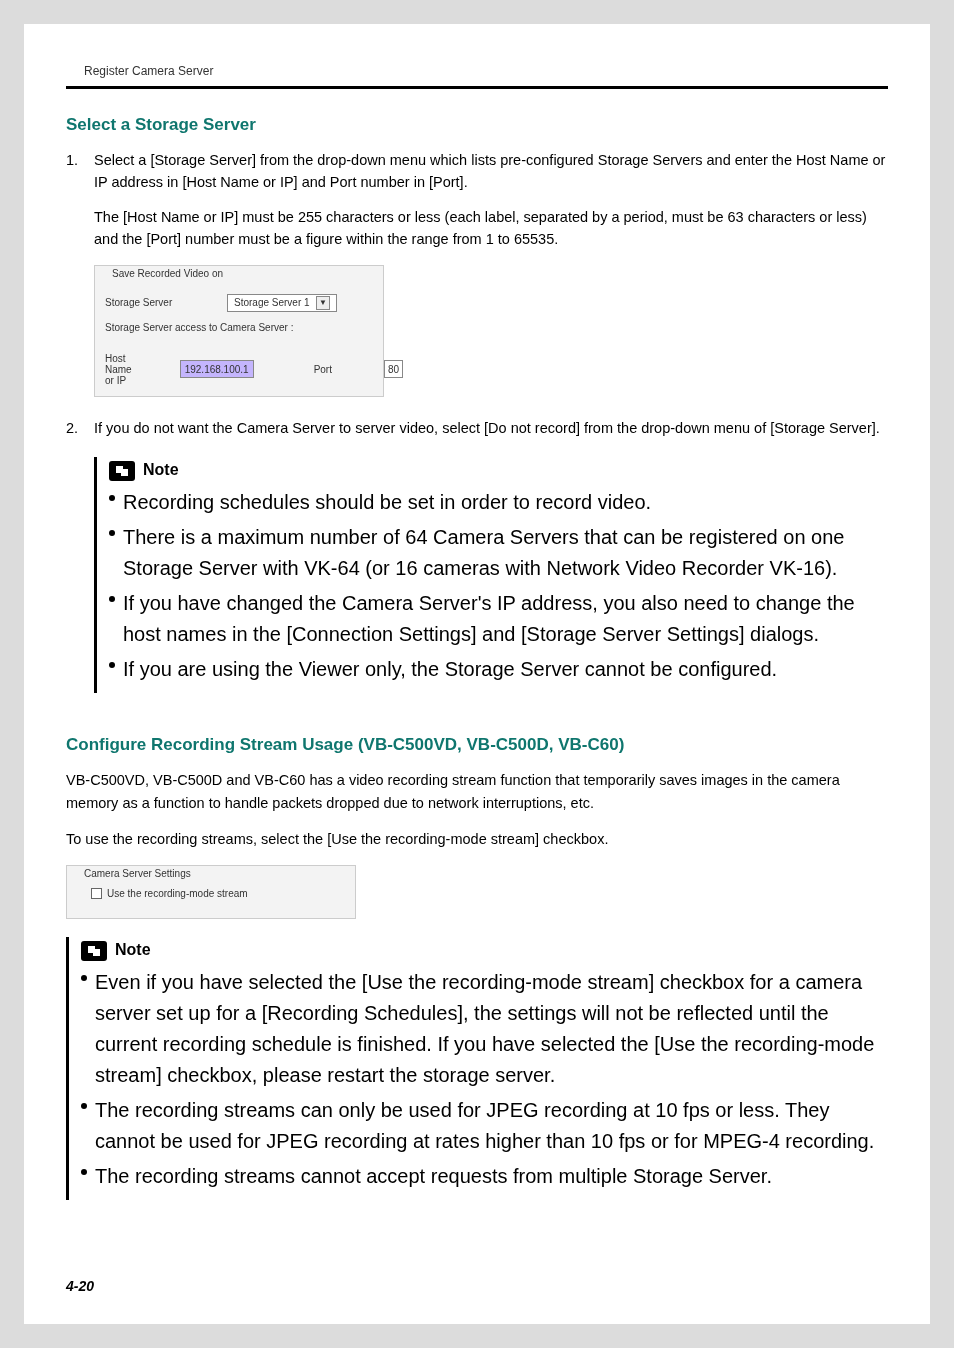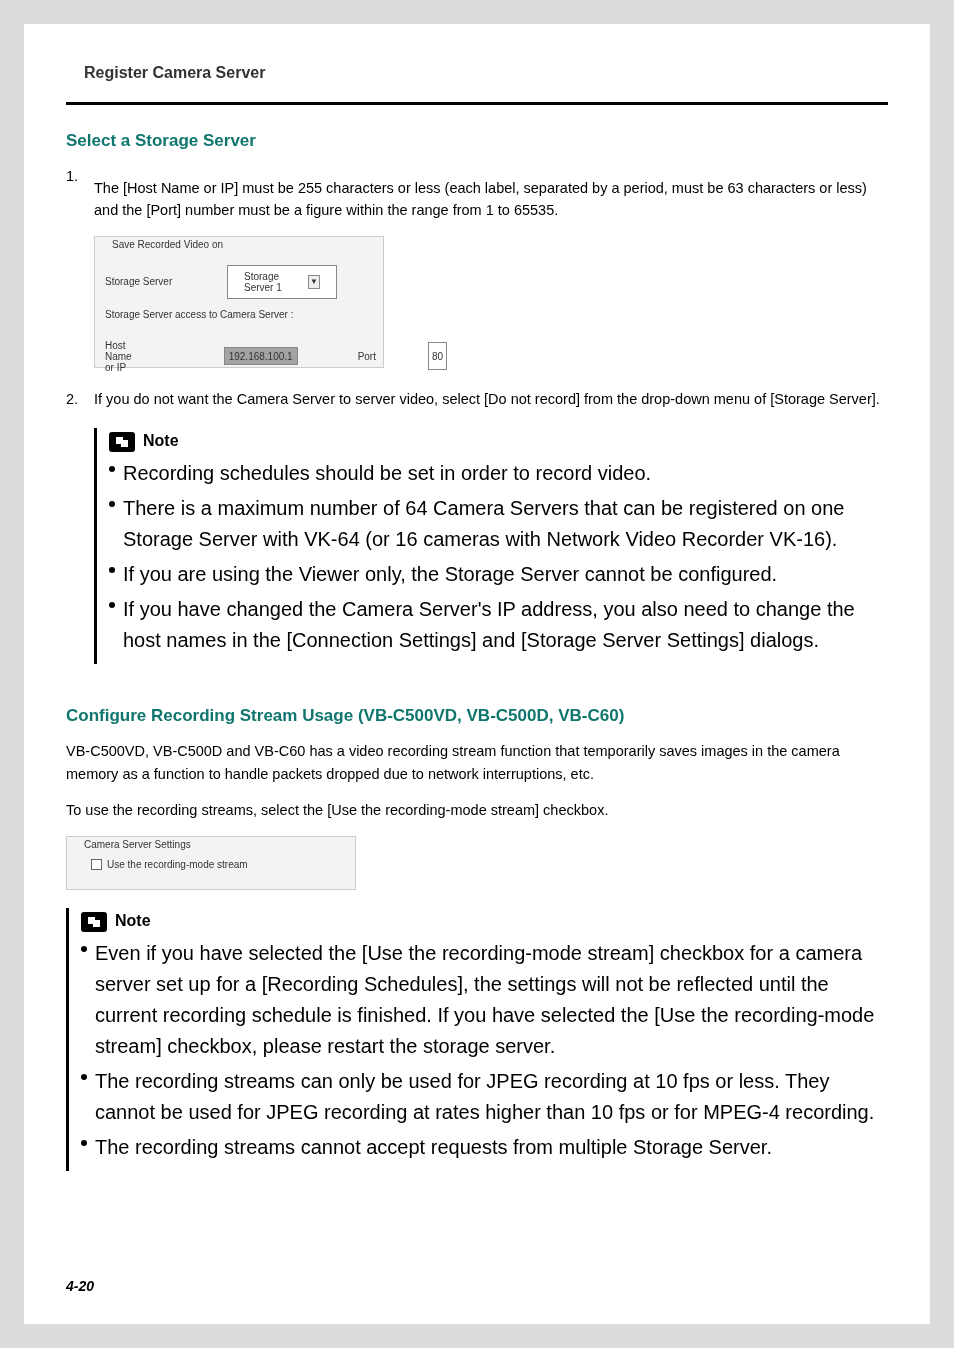--- a/index.html
+++ b/index.html
@@ -23,11 +23,10 @@
       position: relative;
     }
     .header-text {
-      font-size: 16px;
+      font-size: 12px;
       color: #333;
-      margin-bottom: 20px;
+      margin-bottom: 8px;
       padding-left: 18px;
-      font-weight: bold;
     }
     .header-rule {
       border: none;

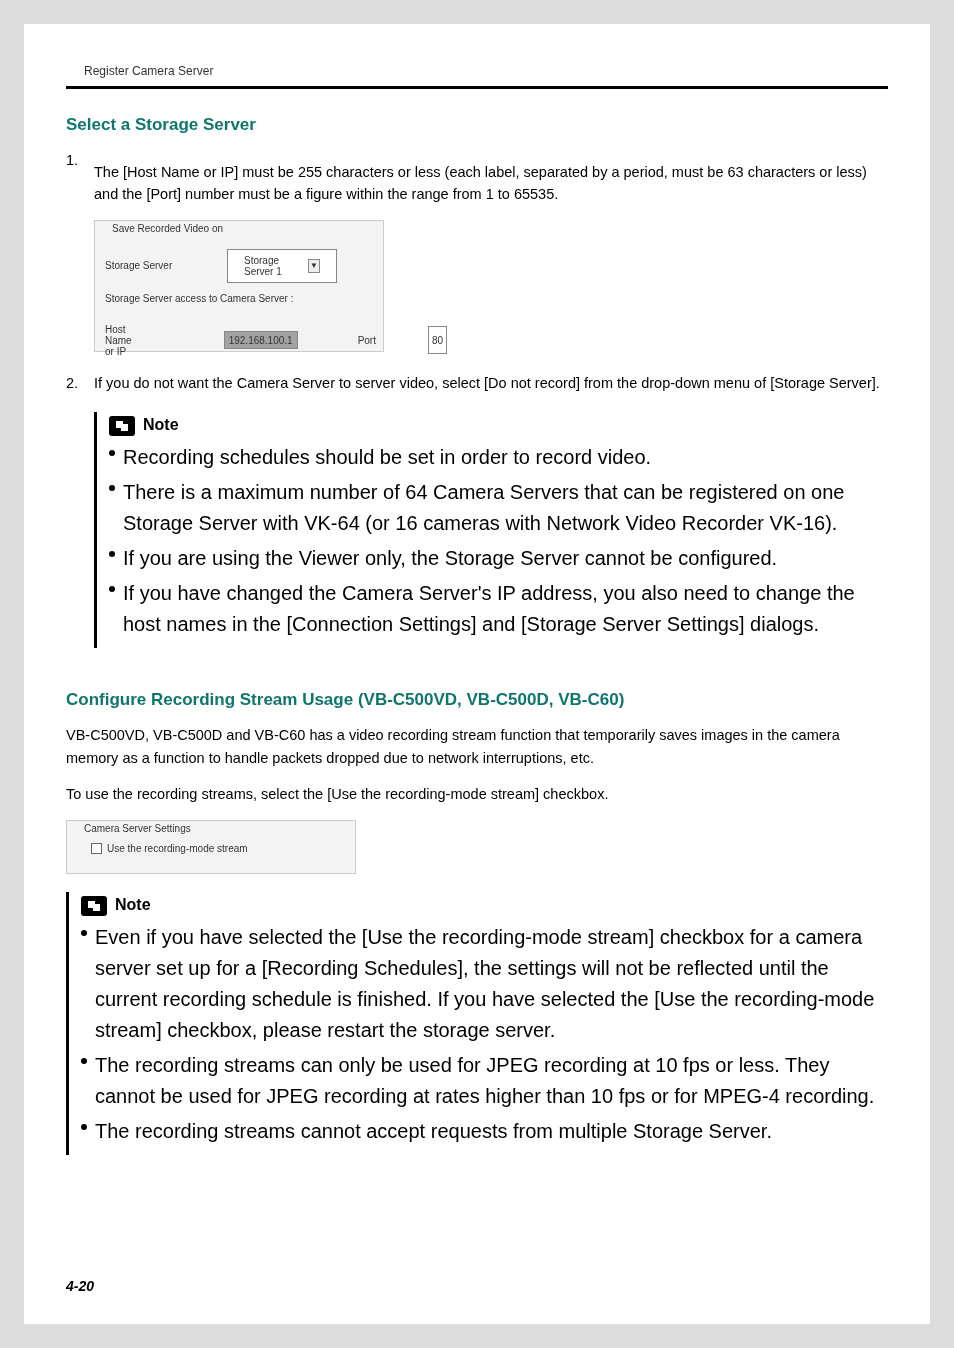--- a/index.html
+++ b/index.html
@@ -244,6 +244,7 @@
   <div class="numbered-item">
     <div class="num">1.</div>
     <div class="content">
+      <span>Select a [Storage Server] from the drop-down menu which lists pre-configured Storage Servers and enter the Host Name or IP address in [Host Name or IP] and Port number in [Port].</span>
       <div class="para-after">
         <span>The [</span><span>Host Name or IP</span><span>] must be 255 characters or less (each label, separated by a period, must be 63 characters or less) and the [</span><span>Port</span><span>] number must be a figure within the range from 1 to 65535.</span>
       </div>

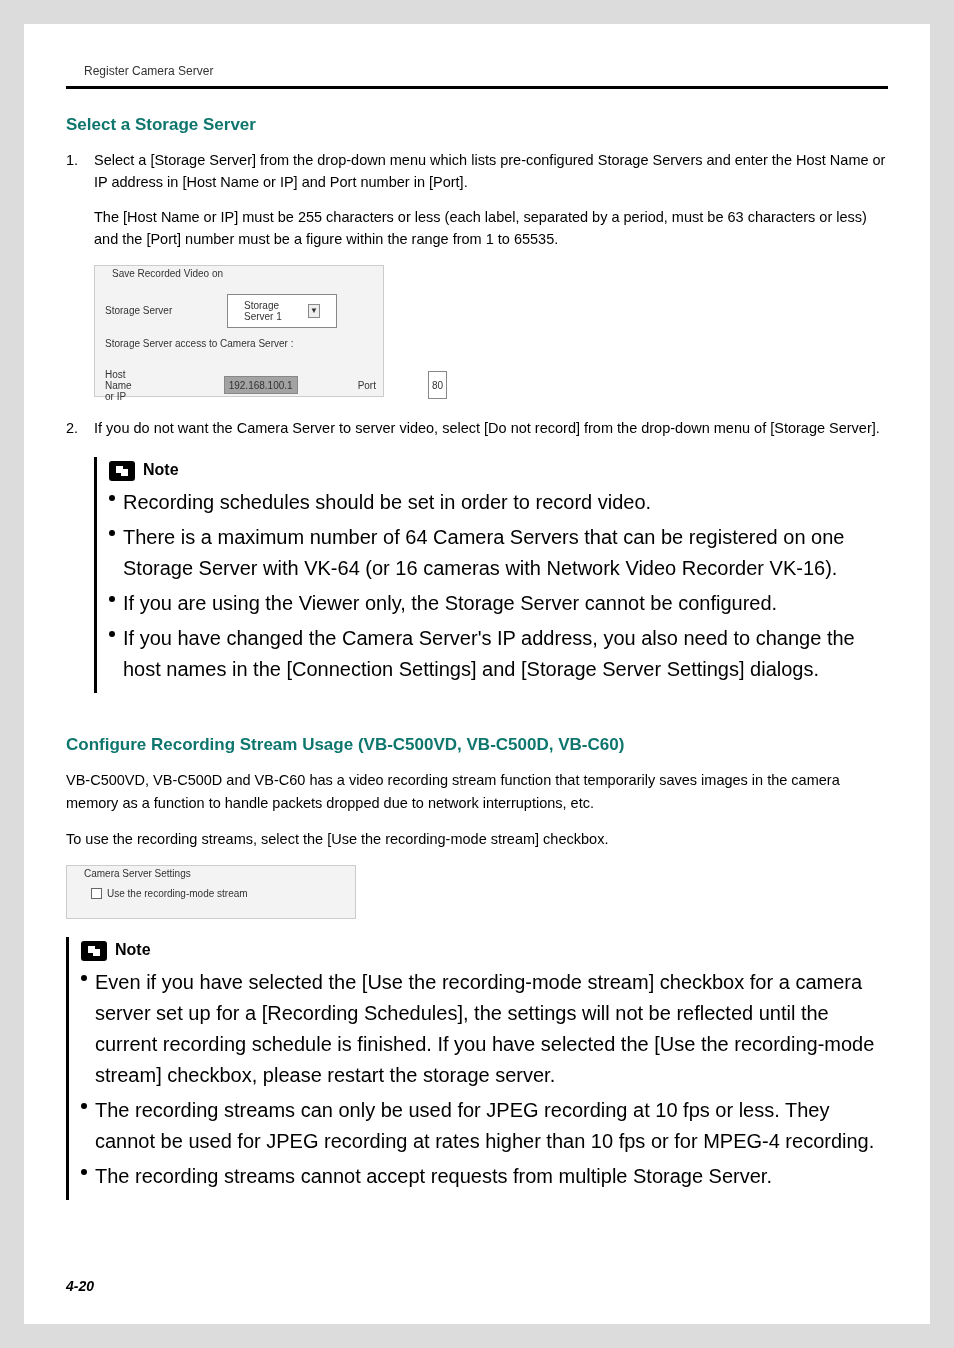--- a/index.html
+++ b/index.html
@@ -90,11 +90,11 @@
       border: 1px solid #888;
       background: #fff;
       width: 110px;
-      height: 34px;
+      height: 18px;
       display: flex;
       align-items: center;
       justify-content: space-between;
-      padding: 0 16px;
+      padding: 0 6px;
       font-size: 10px;
     }
     .dropdown-arrow {

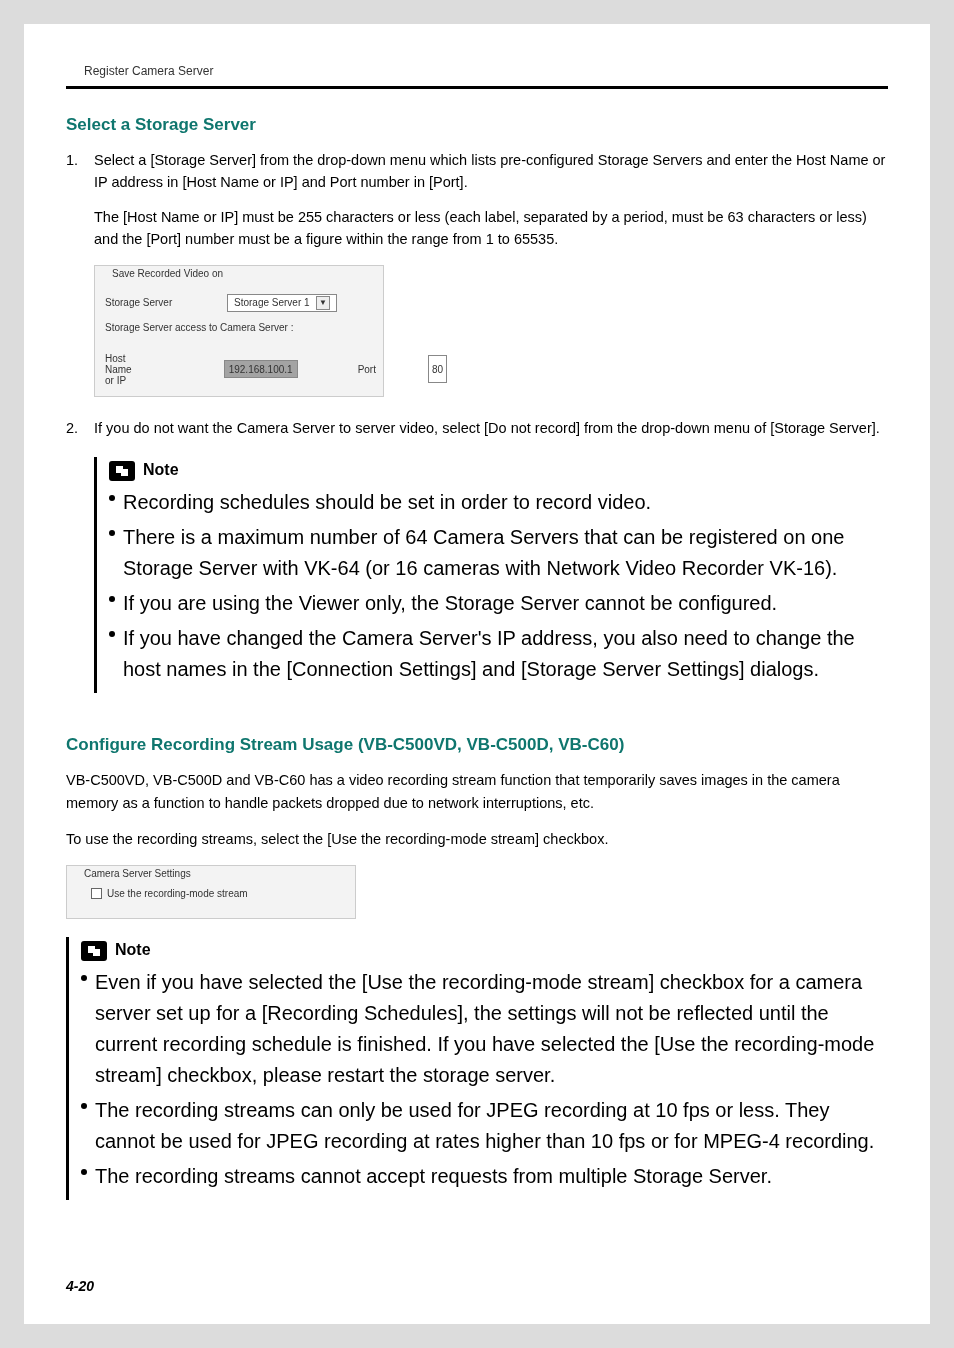--- a/index.html
+++ b/index.html
@@ -113,14 +113,13 @@
     }
     .input-box {
       border: 1px solid #888;
-      background: #a3a3a3;
+      background: #c4b5fd;
       width: 92px;
       height: 18px;
       padding: 0 4px;
       font-size: 10px;
       display: flex;
       align-items: center;
-      margin-left: 44px;
     }
     .port-lbl {
       font-size: 10px;

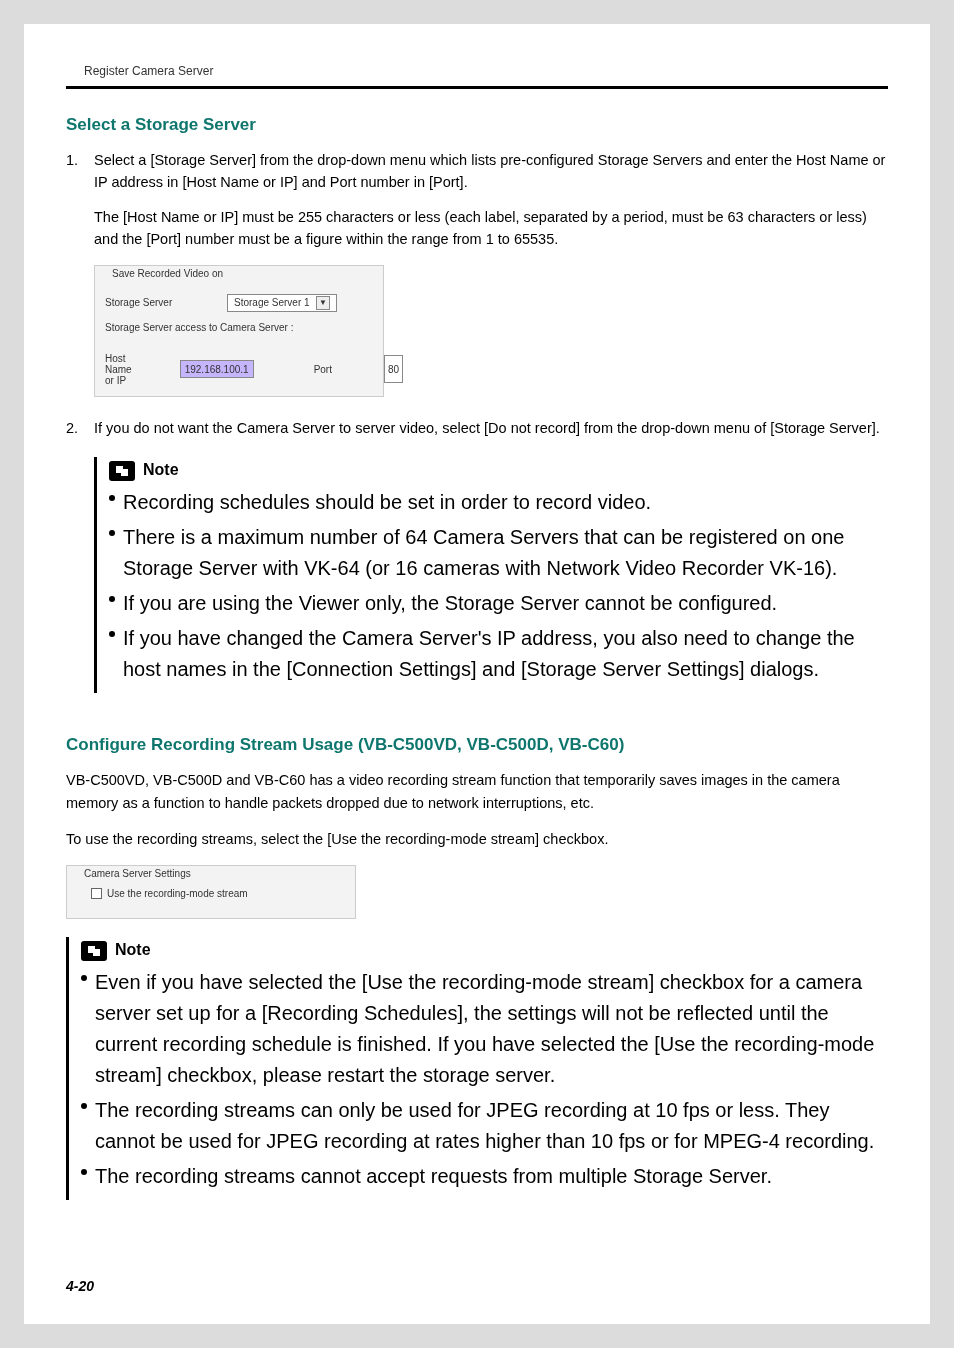--- a/index.html
+++ b/index.html
@@ -129,7 +129,7 @@
       border: 1px solid #888;
       background: #fff;
       width: 26px;
-      height: 28px;
+      height: 18px;
       padding: 0 3px;
       font-size: 10px;
       display: flex;

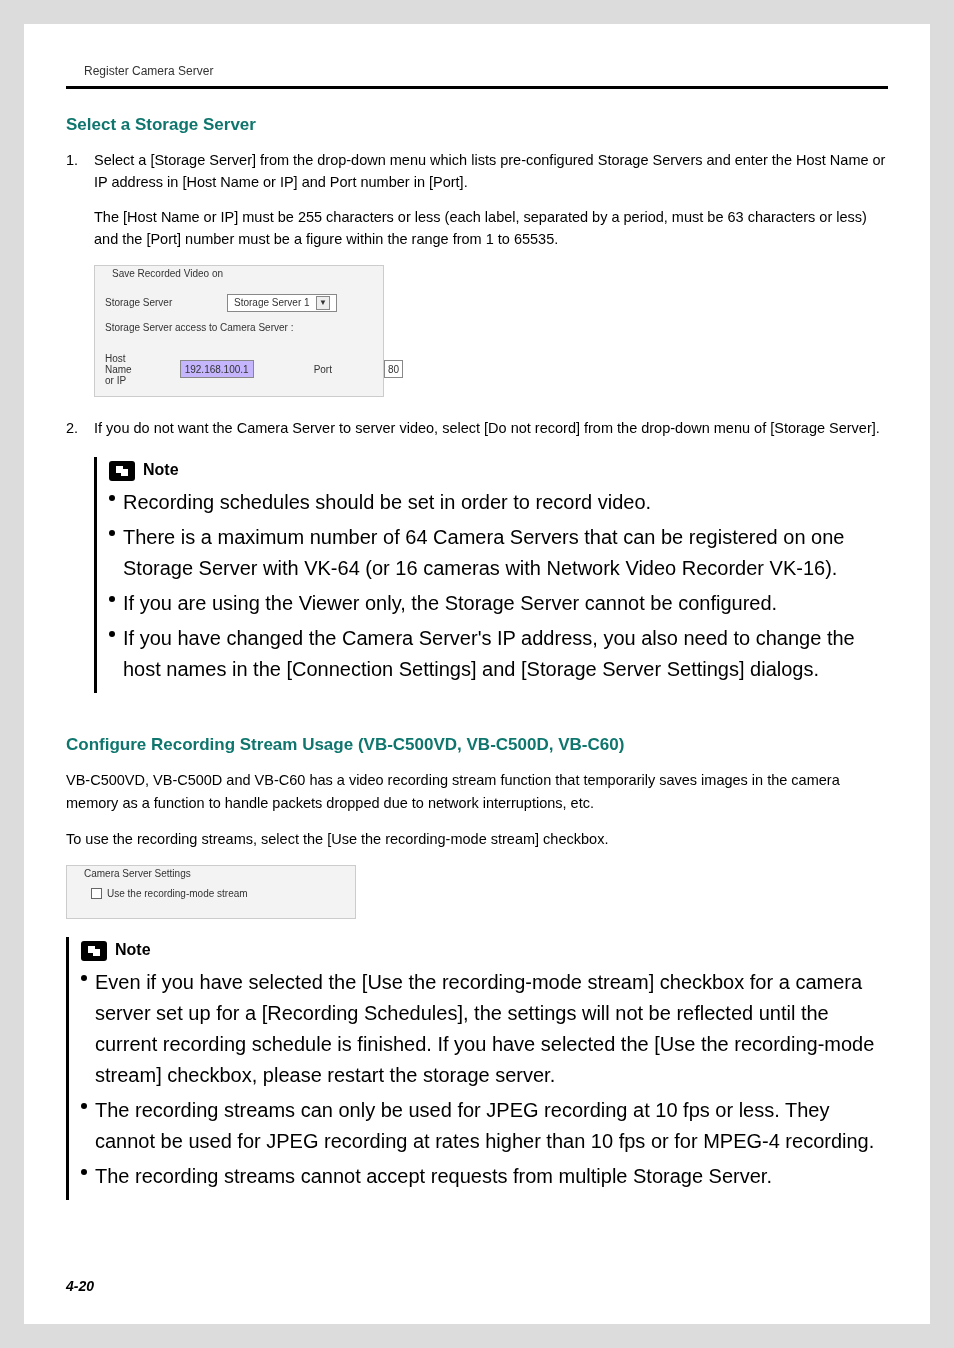--- a/index.html
+++ b/index.html
@@ -285,10 +285,10 @@
     <ul class="bullet-list">
       <li>Recording schedules should be set in order to record video.</li>
       <li>There is a maximum number of 64 Camera Servers that can be registered on one Storage Server with VK-64 (or 16 cameras with Network Video Recorder VK-16).</li>
-      <li>If you are using the Viewer only, the Storage Server cannot be configured.</li>
       <li>
         <span>If you have changed the Camera Server's IP address, you also need to change the host names in the [</span><span>Connection Settings</span><span>] and [</span><span>Storage Server Settings</span><span>] dialogs.</span>
       </li>
+      <li>If you are using the Viewer only, the Storage Server cannot be configured.</li>
     </ul>
   </div>
 

